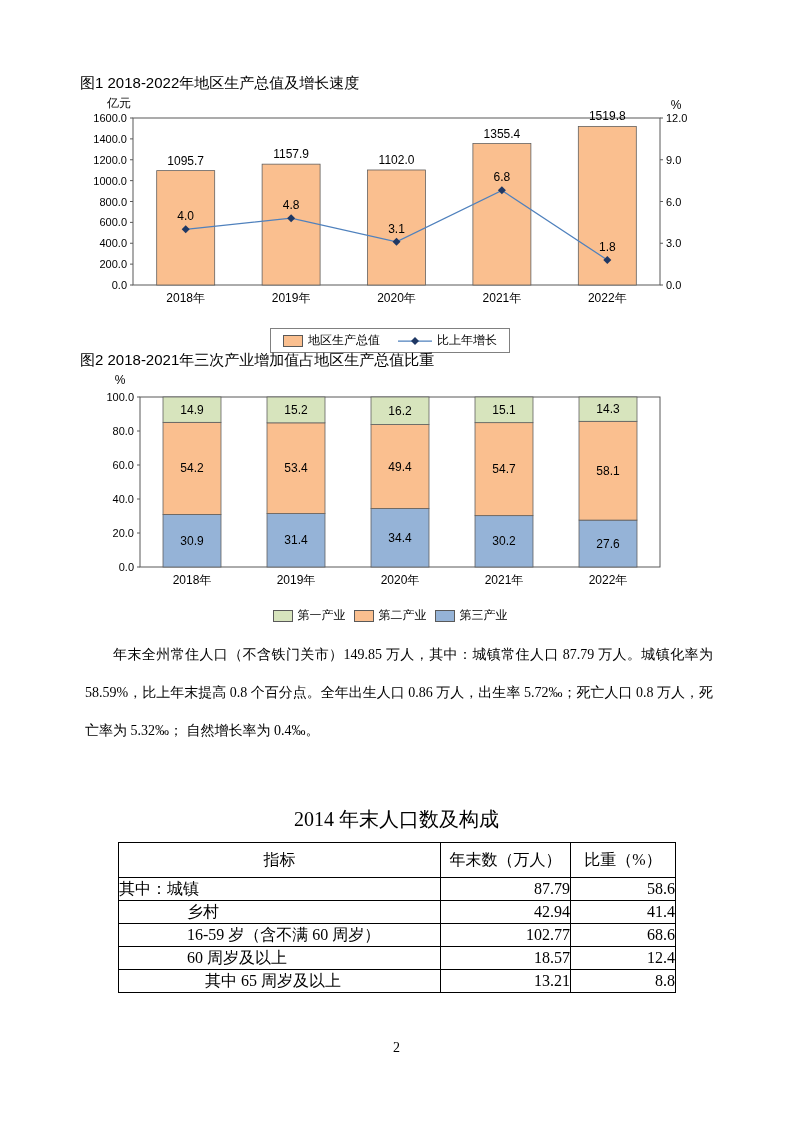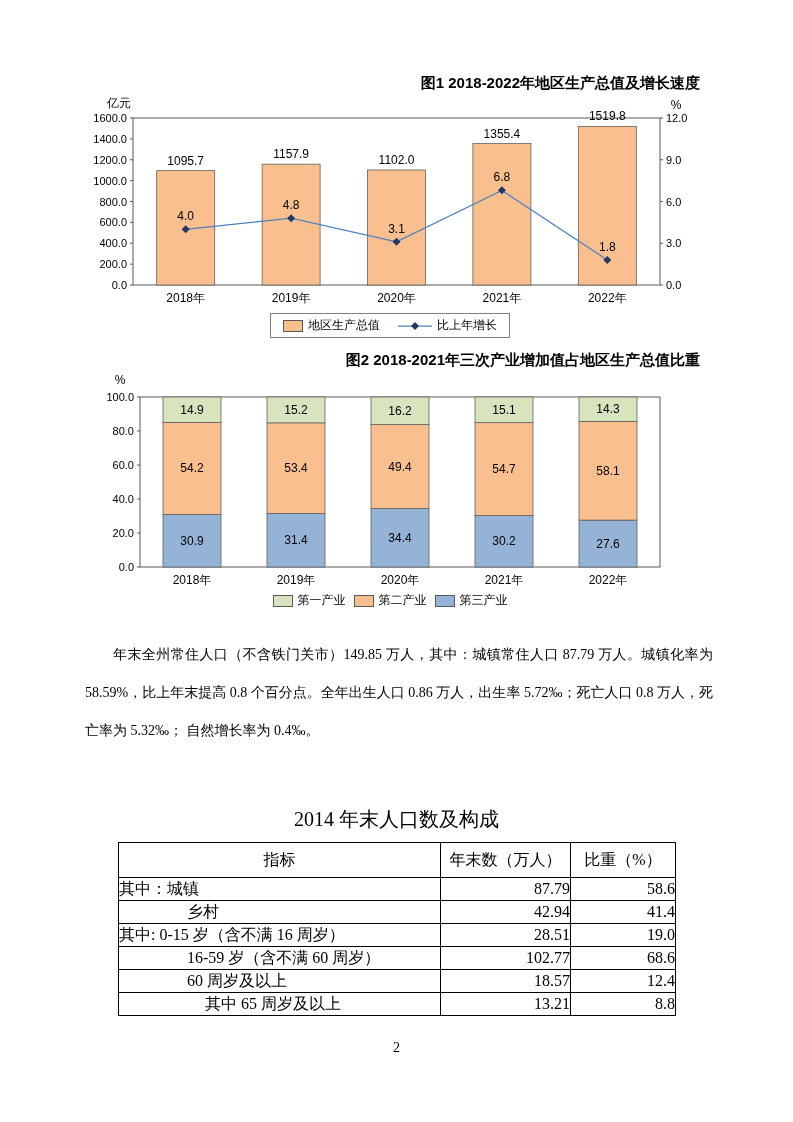--- a/index.html
+++ b/index.html
@@ -8,7 +8,7 @@
   .chart-block{position:absolute;width:620px;left:80px;}
   #chart1-block{top:73px;}
   #chart2-block{top:350px;}
-  .chart-title{text-align:right;font-family:"Liberation Sans","DejaVu Sans",sans-serif;font-weight:bold;font-size:15px;height:22px;line-height:20px;}
+  .chart-title{text-align:left;font-family:"Liberation Sans","DejaVu Sans",sans-serif;font-weight:normal;font-size:15px;height:22px;line-height:20px;}
   .chart-svg{display:block;}
   svg text{font-family:"Liberation Sans","DejaVu Sans",sans-serif;fill:#000;}
   .legend-wrap{display:flex;justify-content:center;margin-top:3px;}

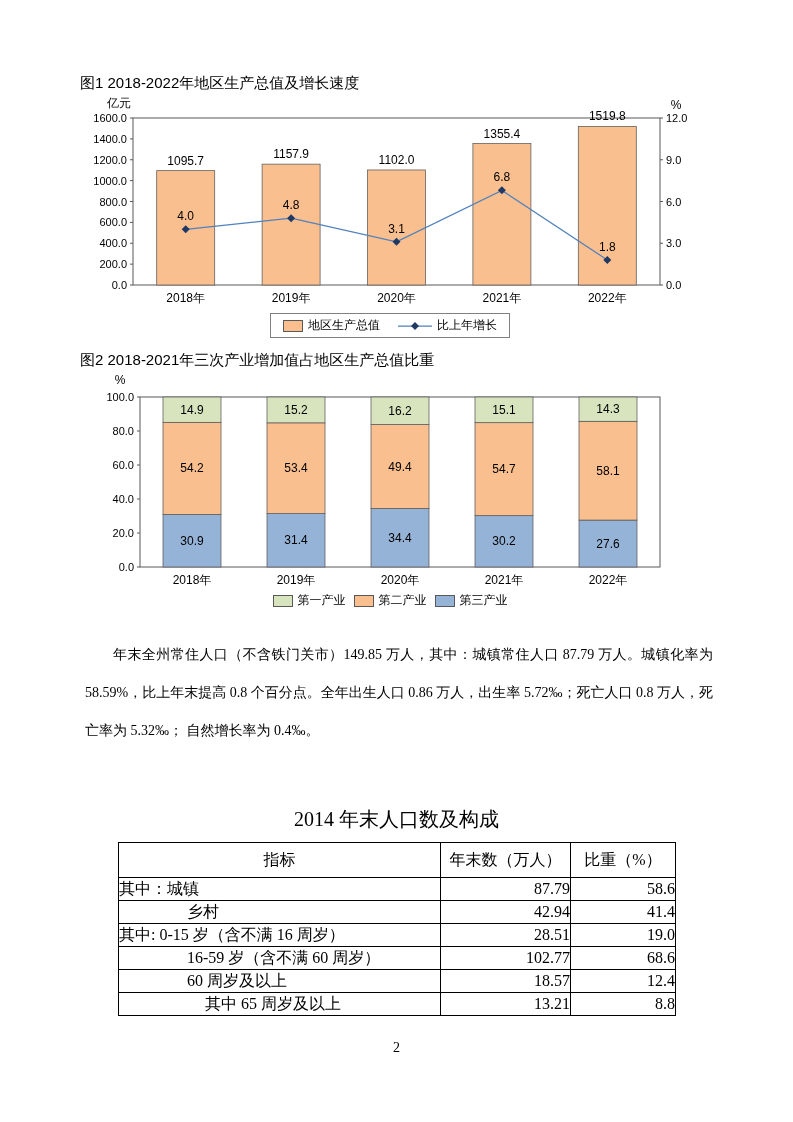--- a/index.html
+++ b/index.html
@@ -11,7 +11,7 @@
   .chart-title{text-align:left;font-family:"Liberation Sans","DejaVu Sans",sans-serif;font-weight:normal;font-size:15px;height:22px;line-height:20px;}
   .chart-svg{display:block;}
   svg text{font-family:"Liberation Sans","DejaVu Sans",sans-serif;fill:#000;}
-  .legend-wrap{display:flex;justify-content:center;margin-top:3px;}
+  .legend-wrap{display:flex;justify-content:center;margin-top:18px;}
   .legend-box{display:inline-flex;align-items:center;gap:18px;border:1px solid #808080;padding:3px 12px;font-family:"Liberation Sans","DejaVu Sans",sans-serif;font-size:12px;}
   .legend-box.noborder{border:none;gap:8px;padding:2px 0;}
   .legend-item{display:inline-flex;align-items:center;gap:5px;}

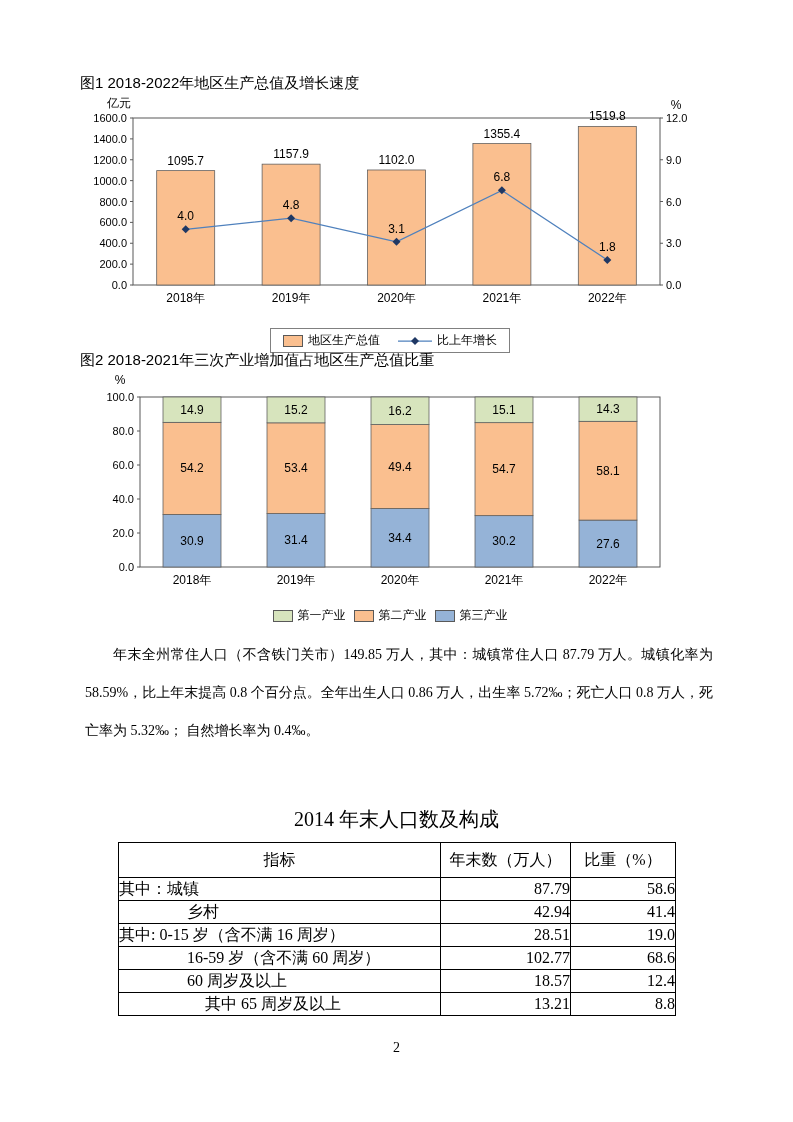--- a/index.html
+++ b/index.html
@@ -212,11 +212,6 @@
           <td class="c3">41.4</td>
         </tr>
         <tr>
-          <td class="c1">其中: 0-15 岁（含不满 16 周岁）</td>
-          <td class="c2">28.51</td>
-          <td class="c3">19.0</td>
-        </tr>
-        <tr>
           <td class="c1 ind1">16-59 岁（含不满 60 周岁）</td>
           <td class="c2">102.77</td>
           <td class="c3">68.6</td>

